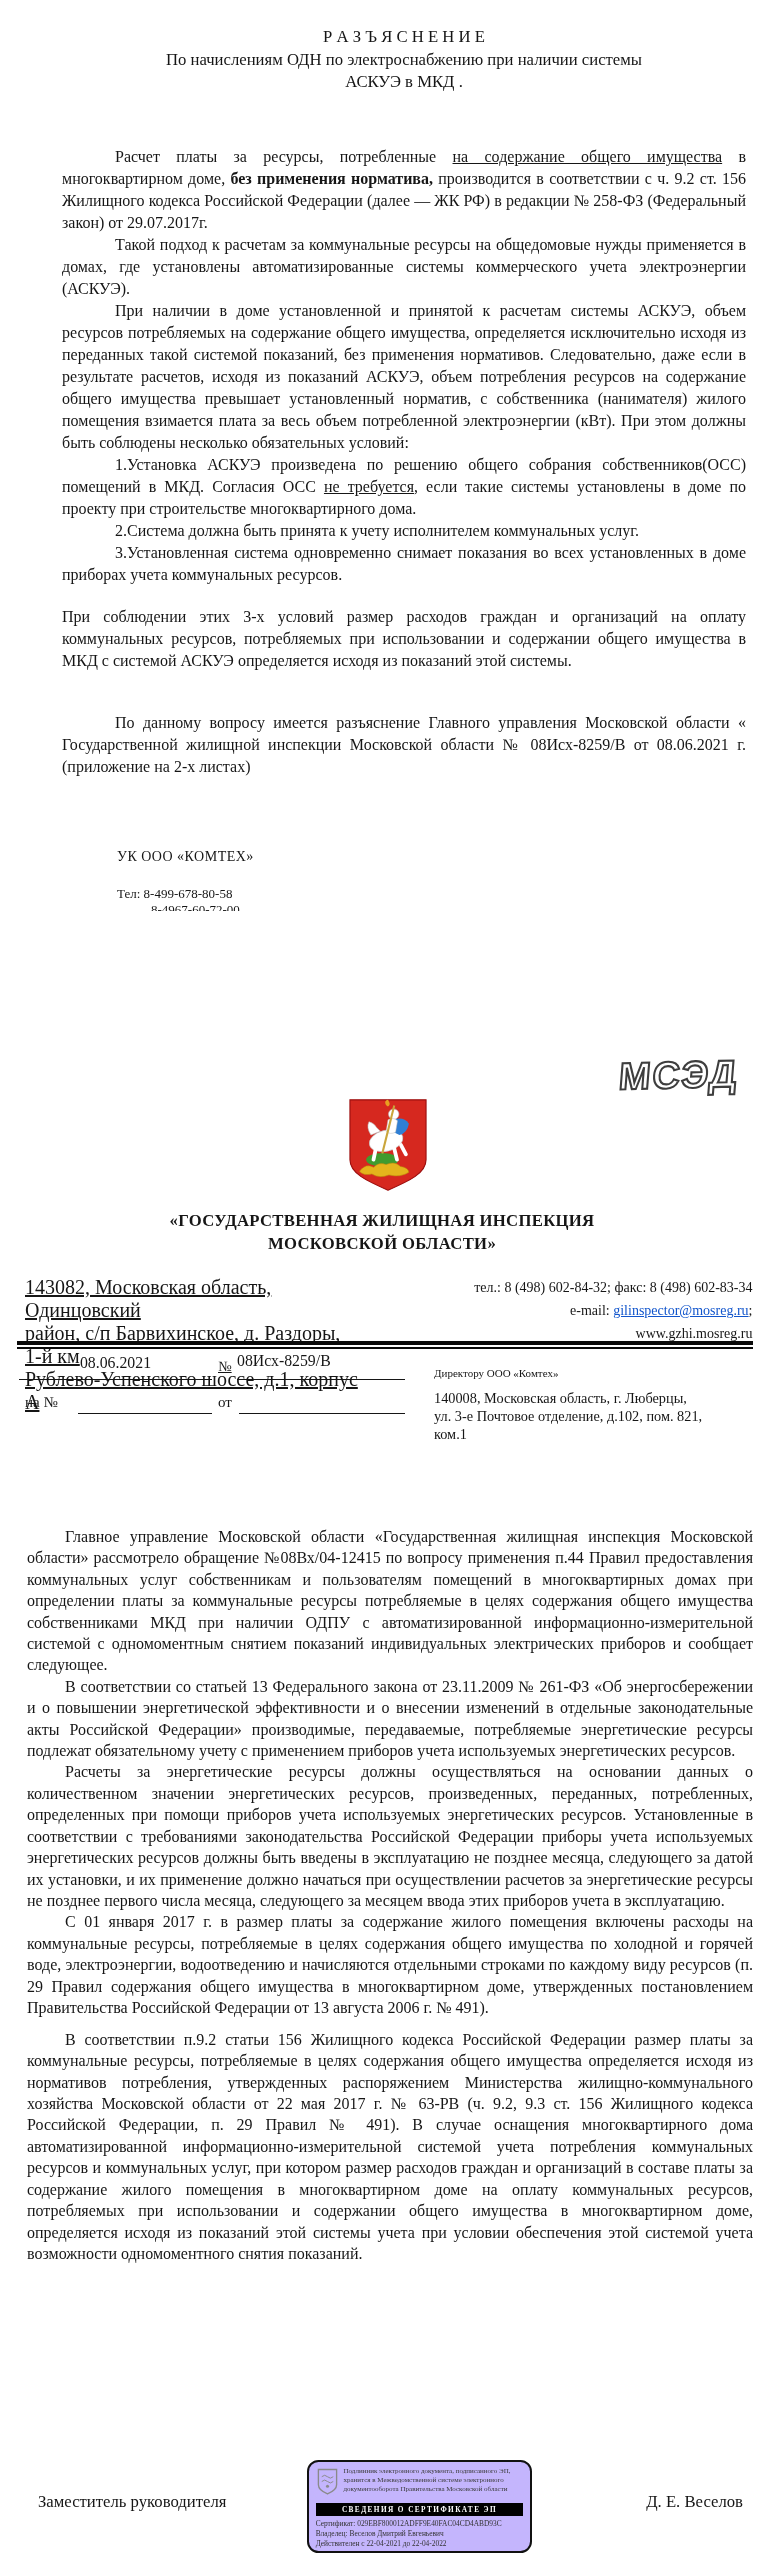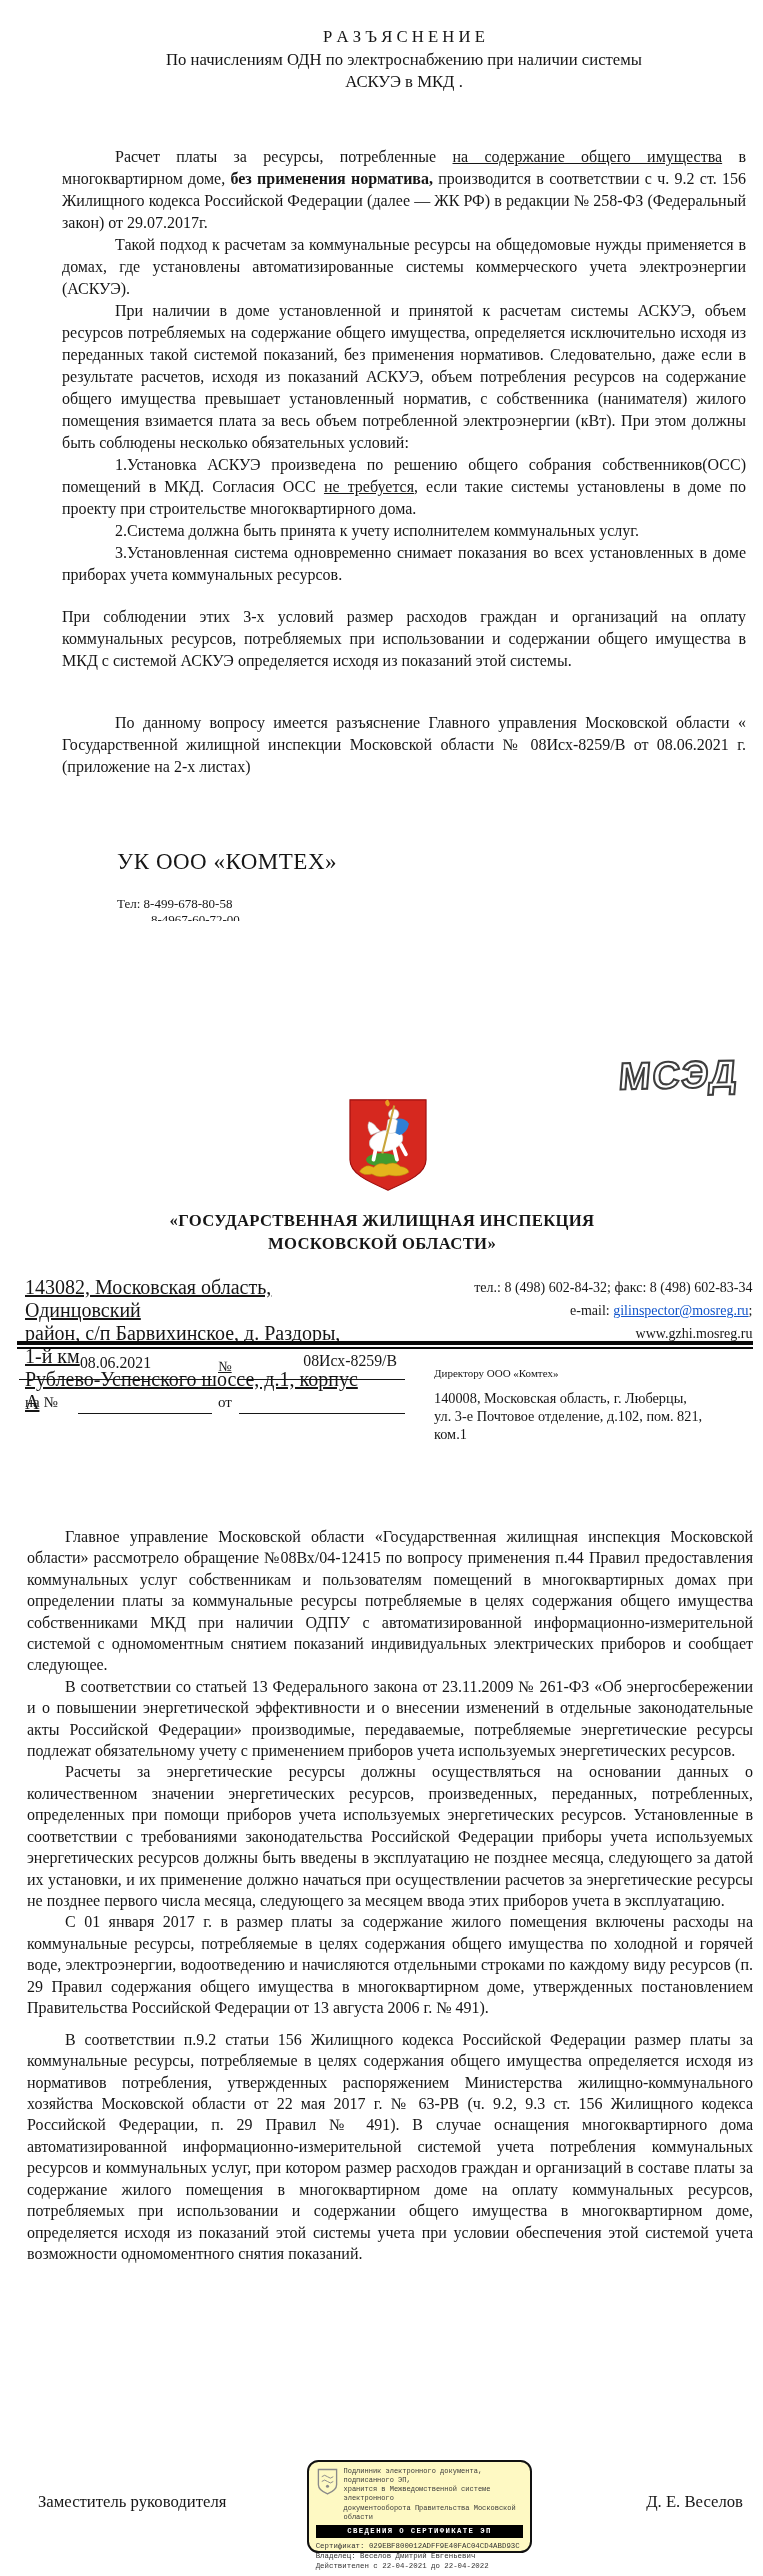--- a/index.html
+++ b/index.html
@@ -23,7 +23,7 @@
   .p5{margin-top:40px;}
   .u{text-decoration:underline;}
   .b{font-weight:bold;}
-  .company-line{margin-top:71px;padding-left:55px;font-size:23px;letter-spacing:0.5px;}
+  .company-line{margin-top:71px;padding-left:55px;font-size:14px;letter-spacing:0.5px;}
   .phones{margin-top:21px;padding-left:55px;font-size:13px;line-height:16px;height:25px;overflow:hidden;}
   .phones .ph2{padding-left:34px;}
   

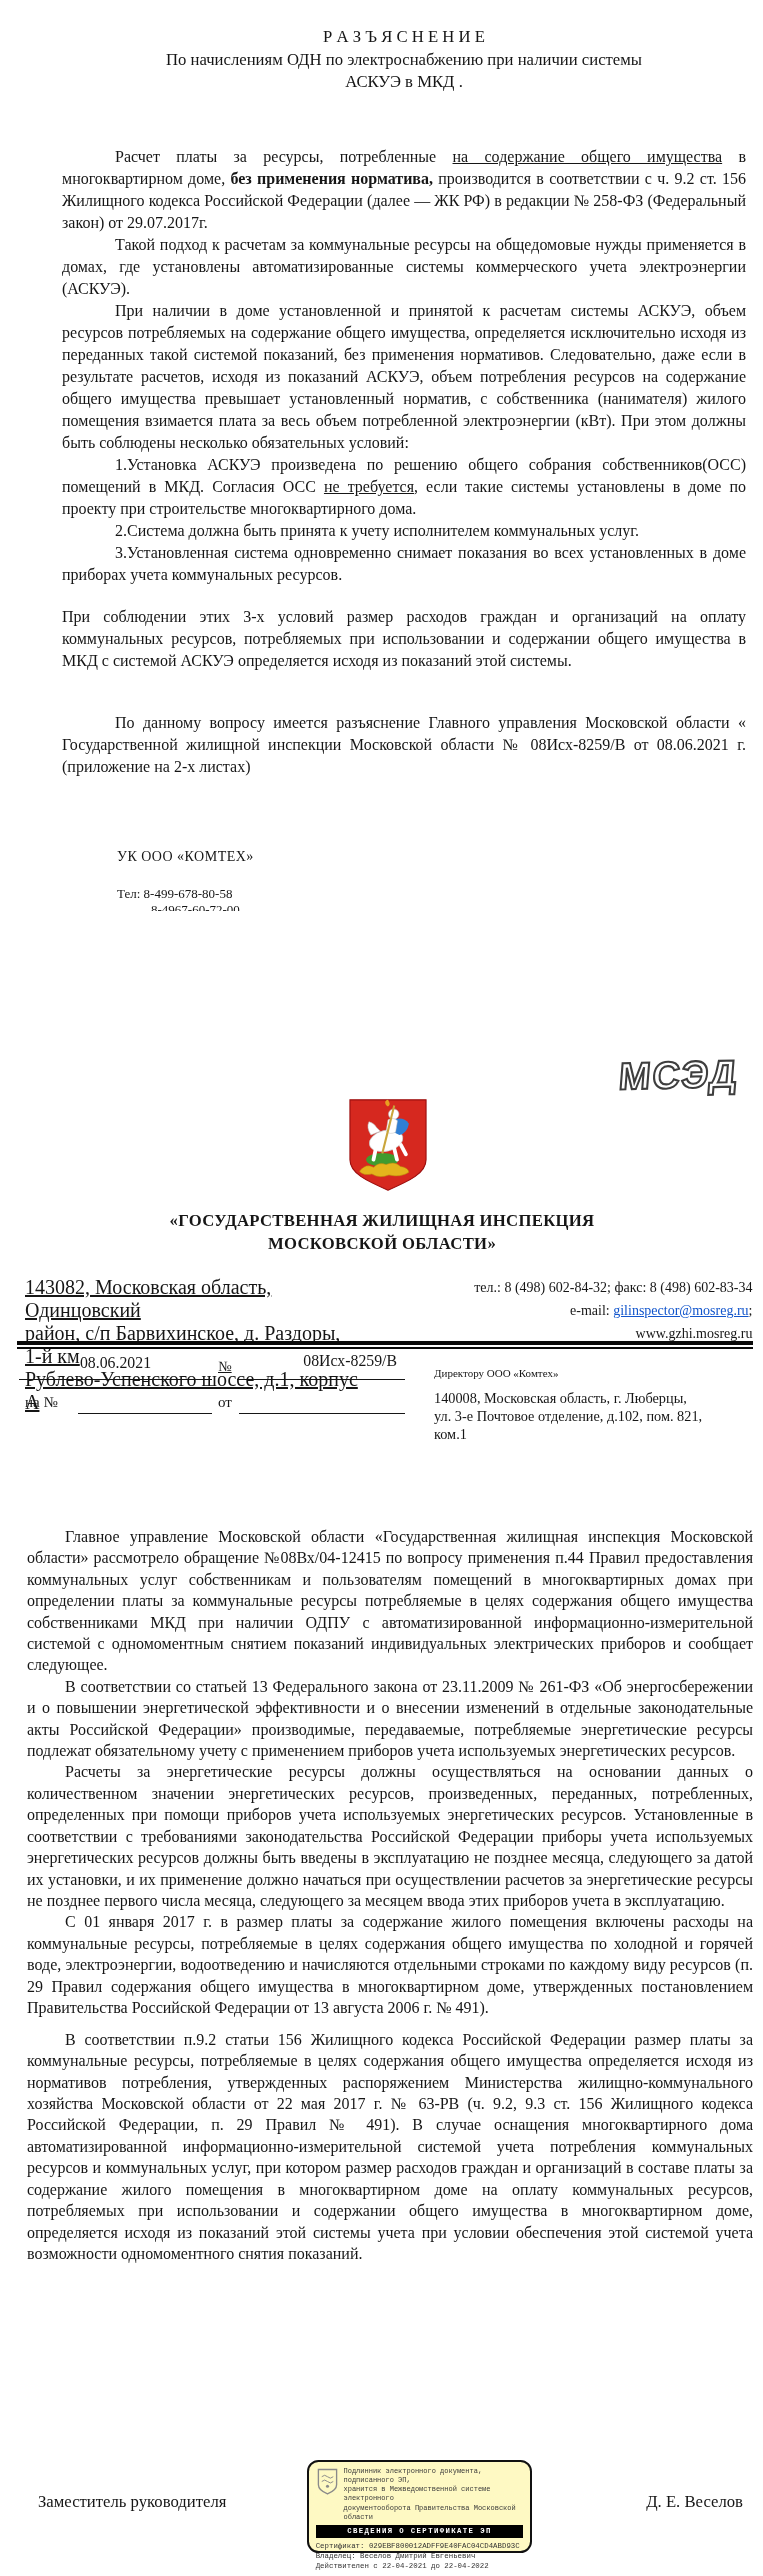--- a/index.html
+++ b/index.html
@@ -50,7 +50,7 @@
   .ref .date{position:absolute;left:19px;top:0;width:193px;text-align:center;}
   .ref .lineA{position:absolute;left:19px;top:25px;width:193px;border-bottom:1.5px solid #161616;}
   .ref .num-sign{position:absolute;left:218px;top:3.8px;font-size:14.3px;text-decoration:underline;}
-  .ref .num{position:absolute;left:229px;top:-1.9px;width:168px;text-align:right;}
+  .ref .num{position:absolute;left:237px;top:-1.9px;width:168px;text-align:left;}
   .ref .lineB{position:absolute;left:237px;top:25px;width:168px;border-bottom:1.5px solid #161616;}
   .ref .na{position:absolute;left:25px;top:40px;font-size:15px;}
   .ref .lineC{position:absolute;left:78px;top:59px;width:134px;border-bottom:1.3px solid #161616;}

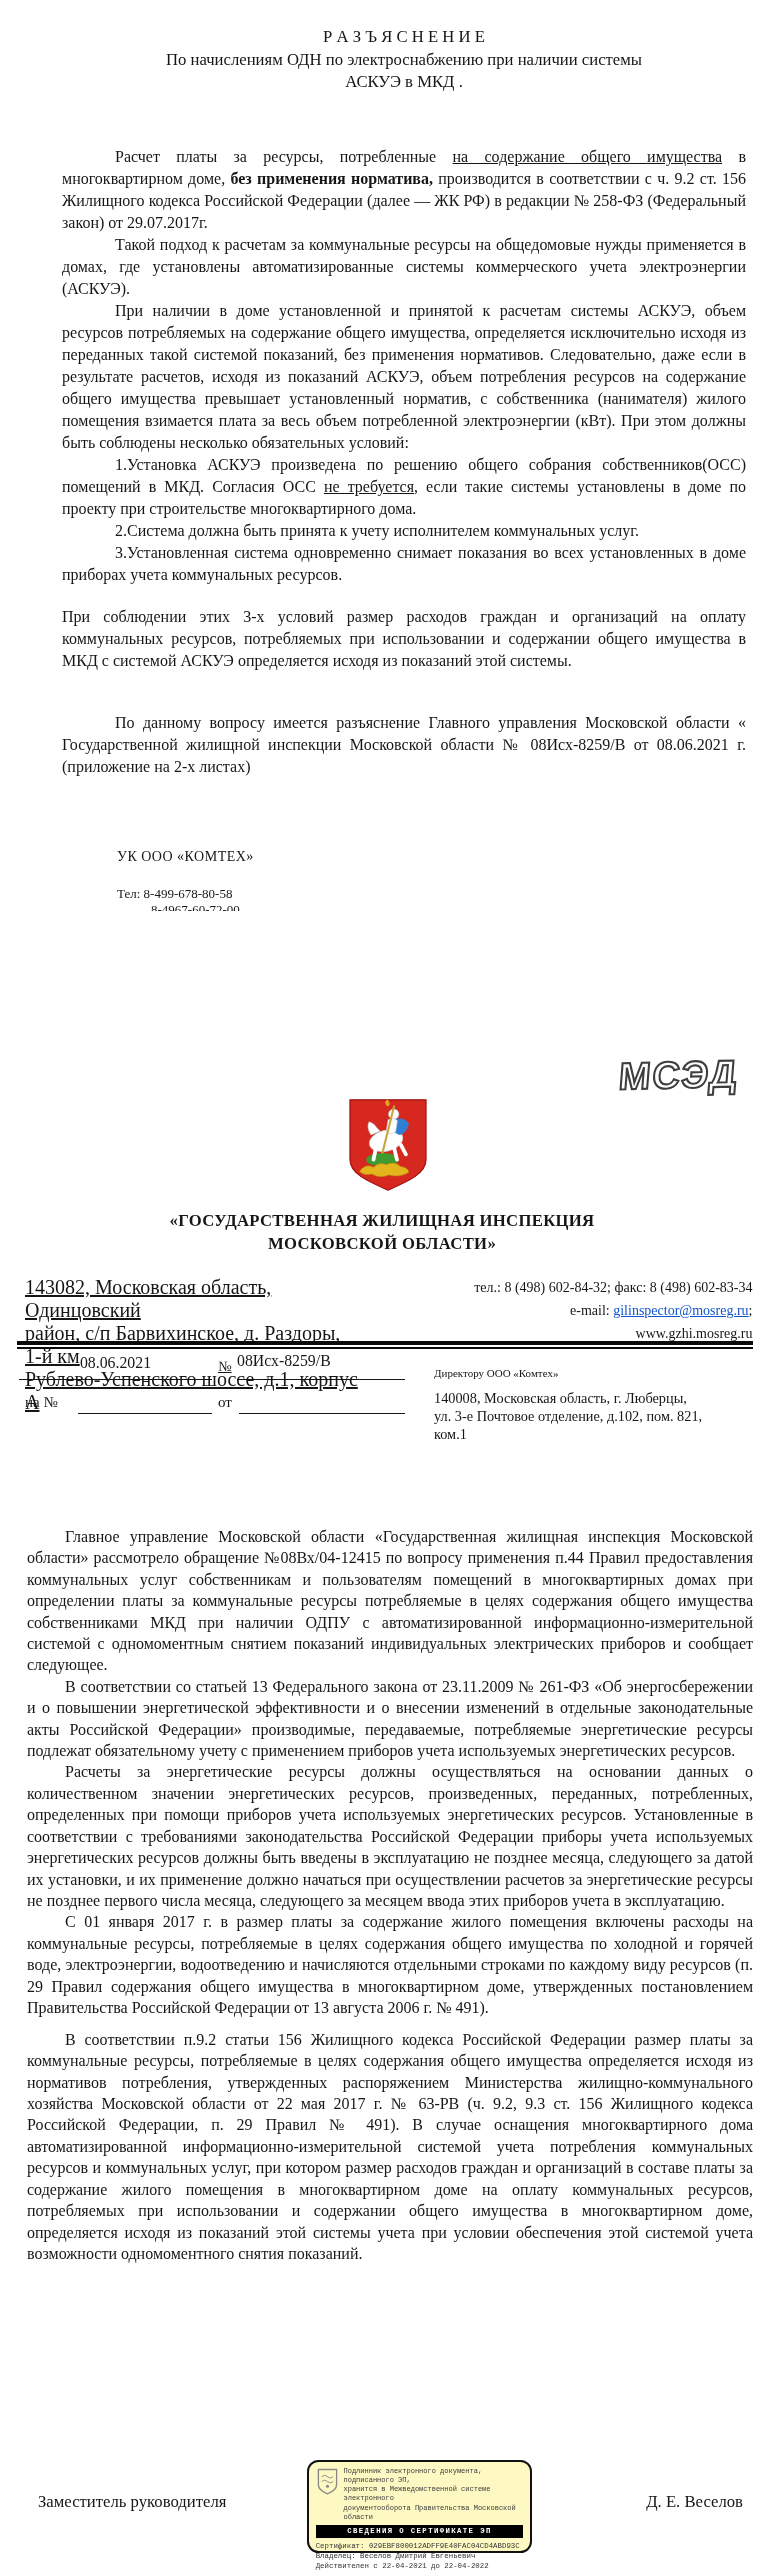--- a/index.html
+++ b/index.html
@@ -68,8 +68,8 @@
   .sig-name{position:absolute;right:21px;top:2492px;font-size:16.7px;}
   .stamp{
     position:absolute;left:307px;top:2460px;width:225px;height:93px;
-    border:2.4px solid #111;border-radius:11.5px;background:#fef9c3;
-    font-family:Liberation Mono, monospace;color:#3a3a3a;
+    border:2.4px solid #111;border-radius:11.5px;background:#c4b5fd;
+    font-family:Liberation Serif, serif;color:#3a3a3a;
     box-sizing:border-box;padding:4.8px 6.7px 3.8px 6.7px;
   }
   .stamp-head{display:flex;gap:4.8px;align-items:flex-start;}

